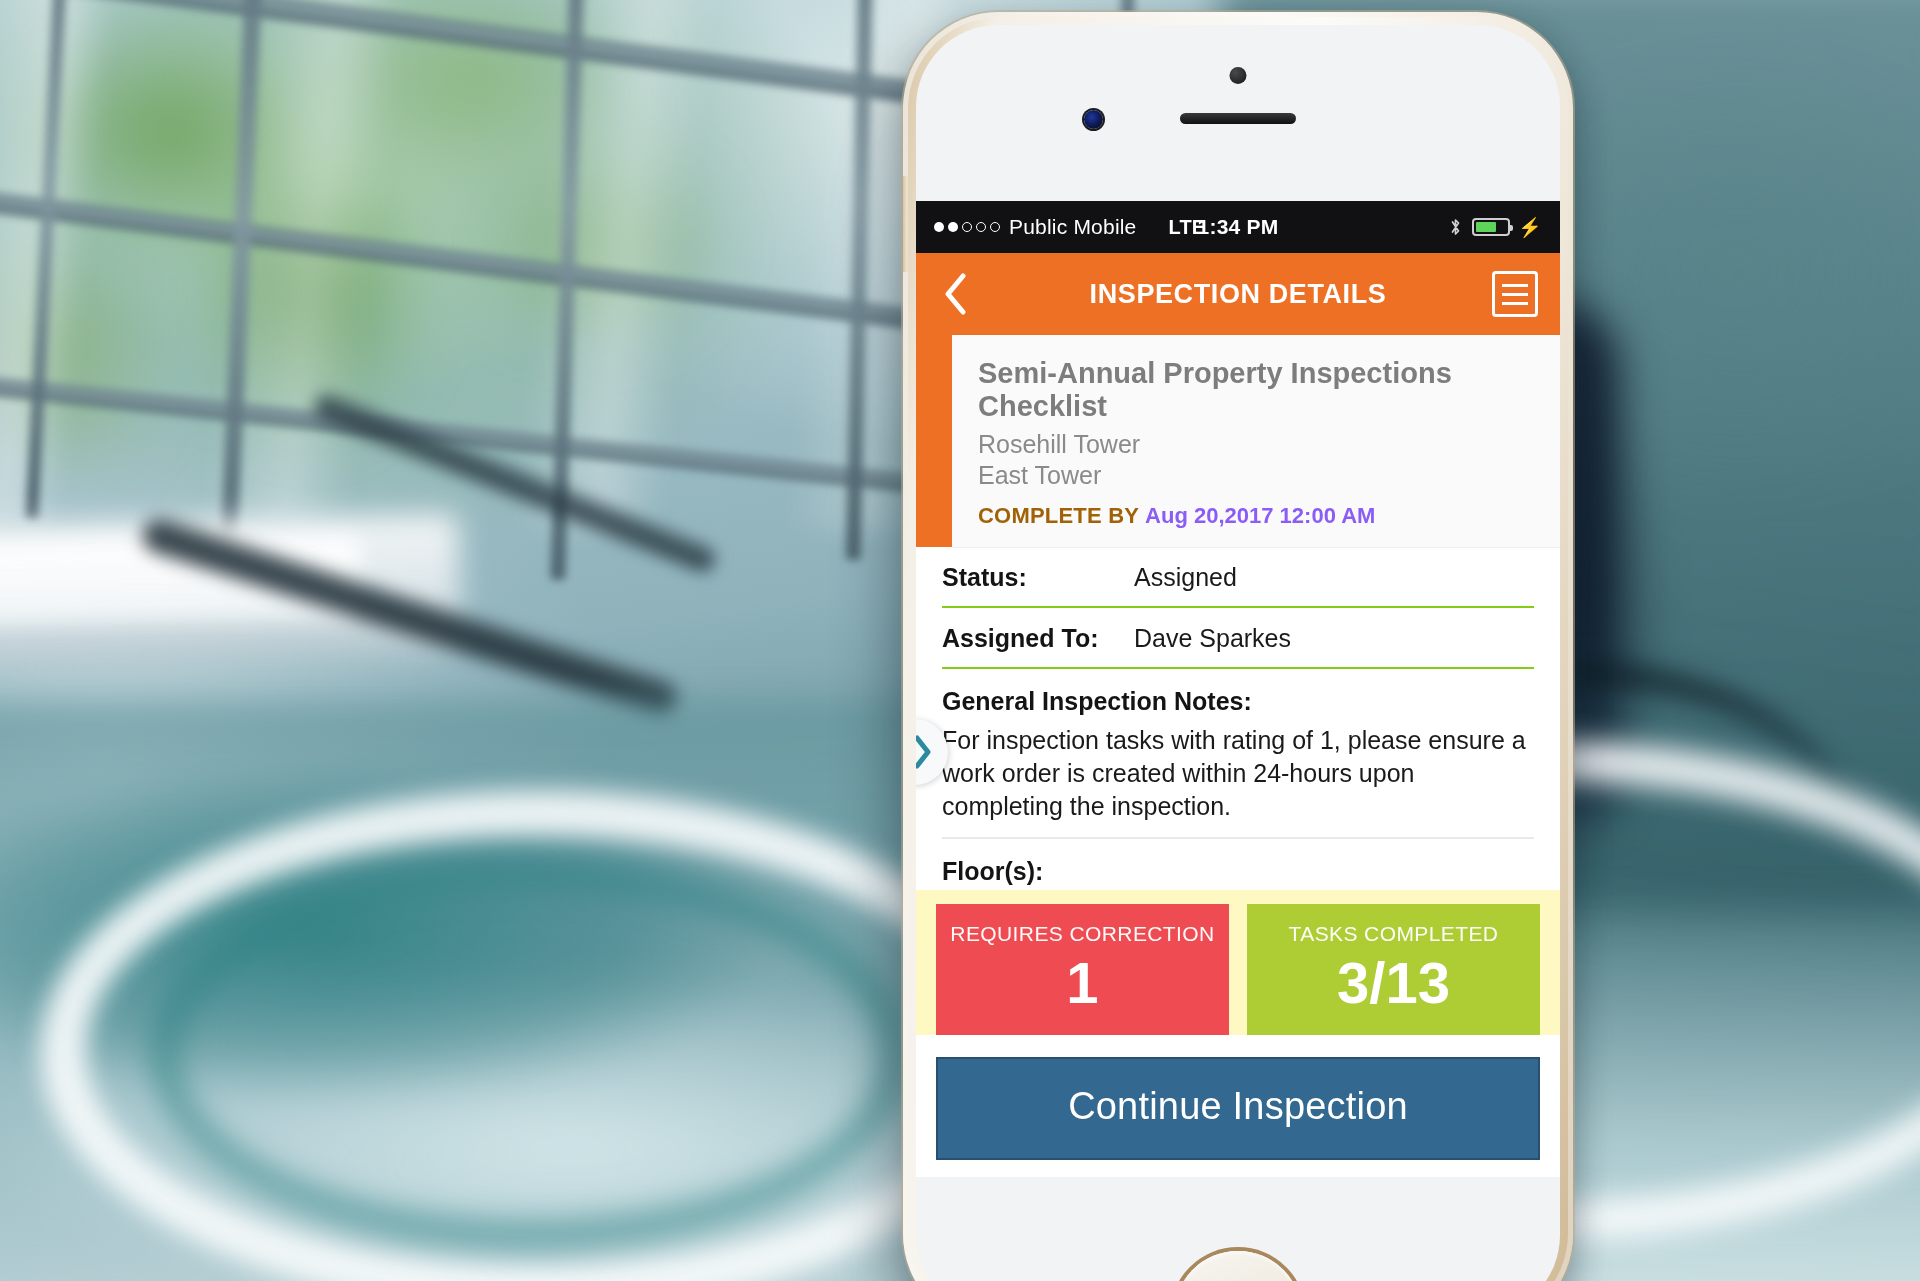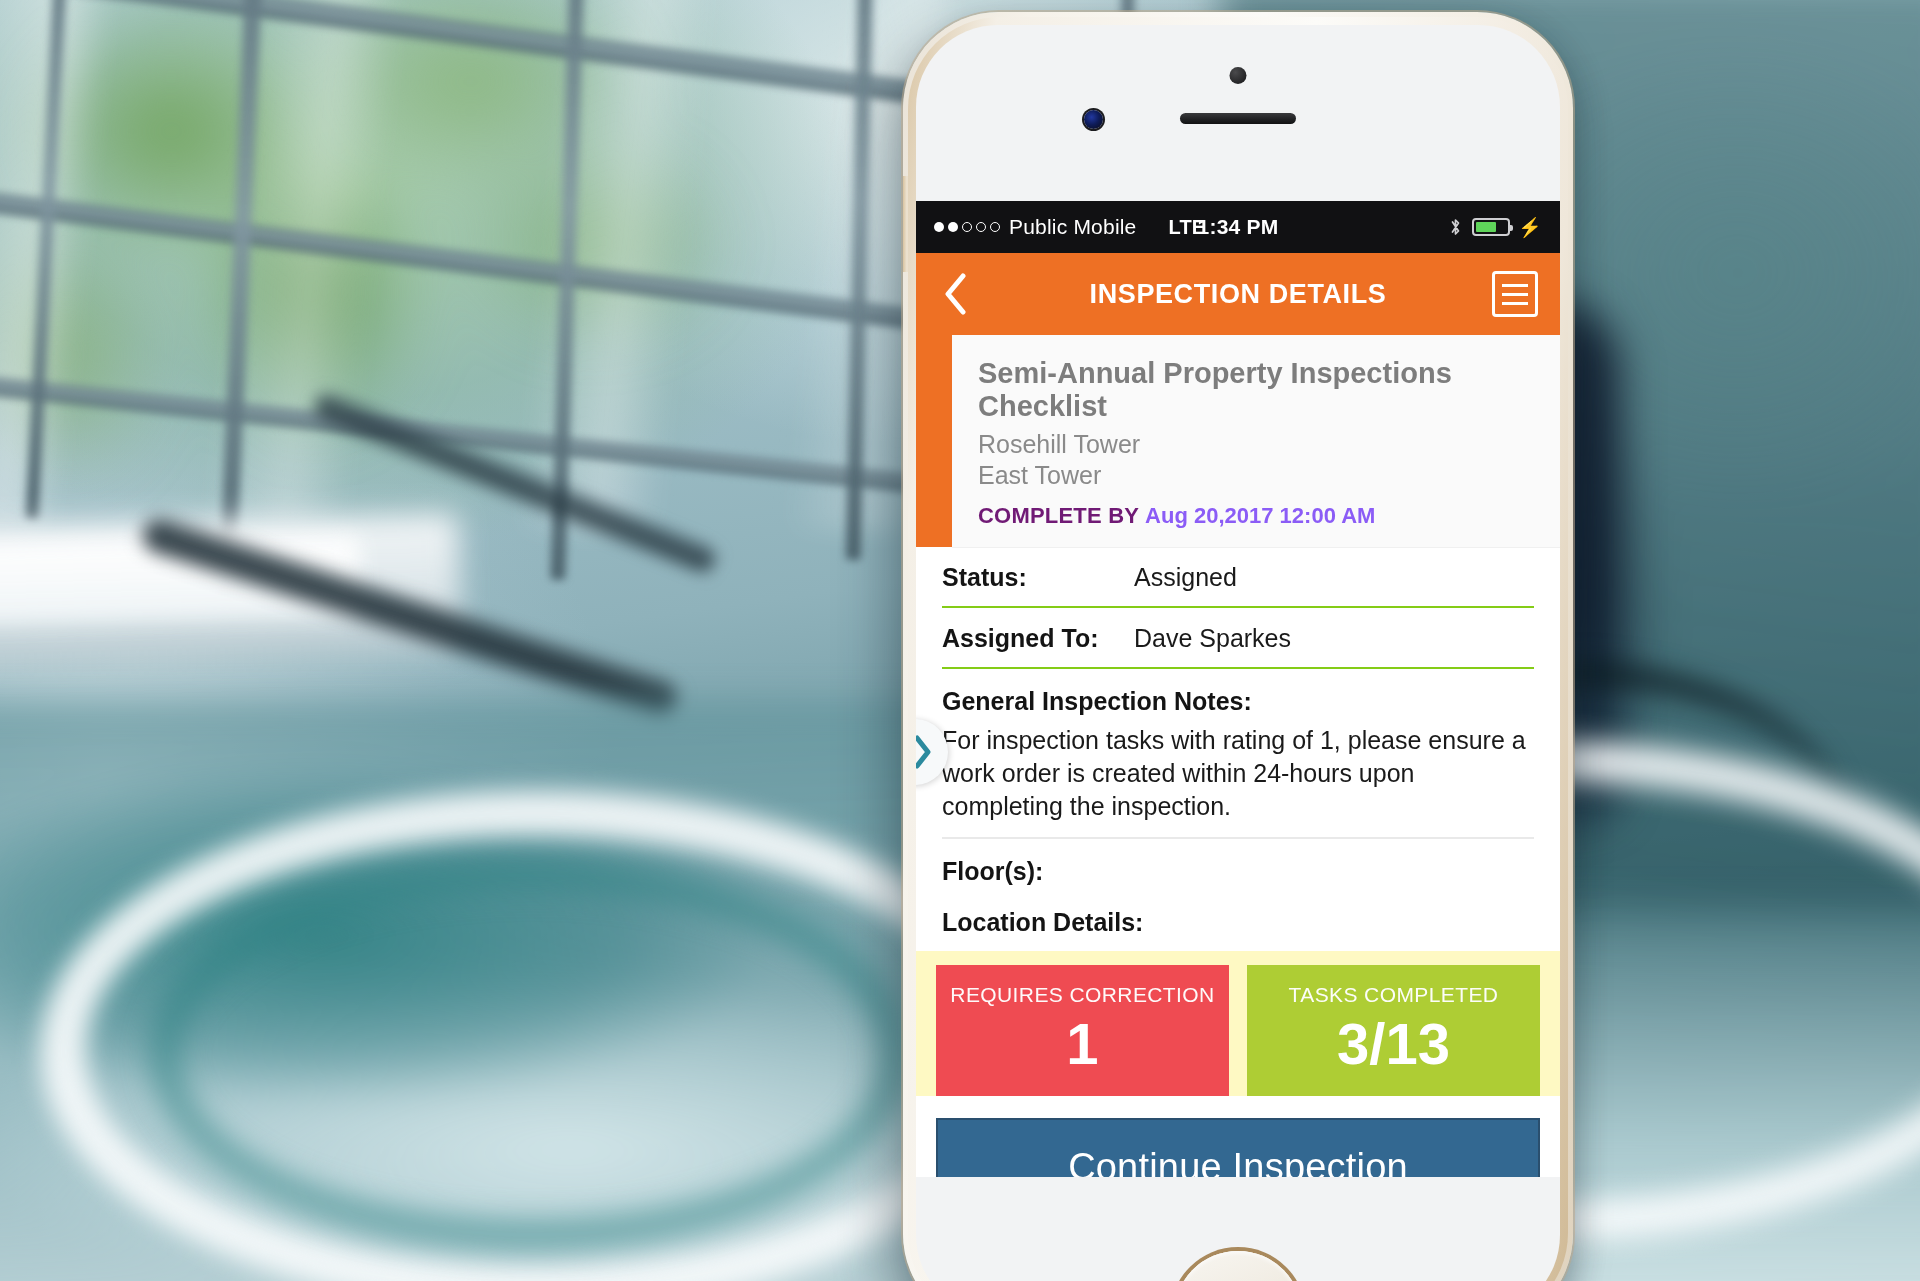--- a/index.html
+++ b/index.html
@@ -563,7 +563,7 @@
             <div class="task-sub">Rosehill Tower</div>
             <div class="task-sub">East Tower</div>
             <div class="due-line">
-              <span class="due-label" style="color: #701a75;">COMPLETE BY</span><span class="due-value">Aug 20,2017  12:00 AM</span>
+              <span class="due-label" style="color: #a16207;">COMPLETE BY</span><span class="due-value">Aug 20,2017  12:00 AM</span>
             </div>
           </div>
         </div>

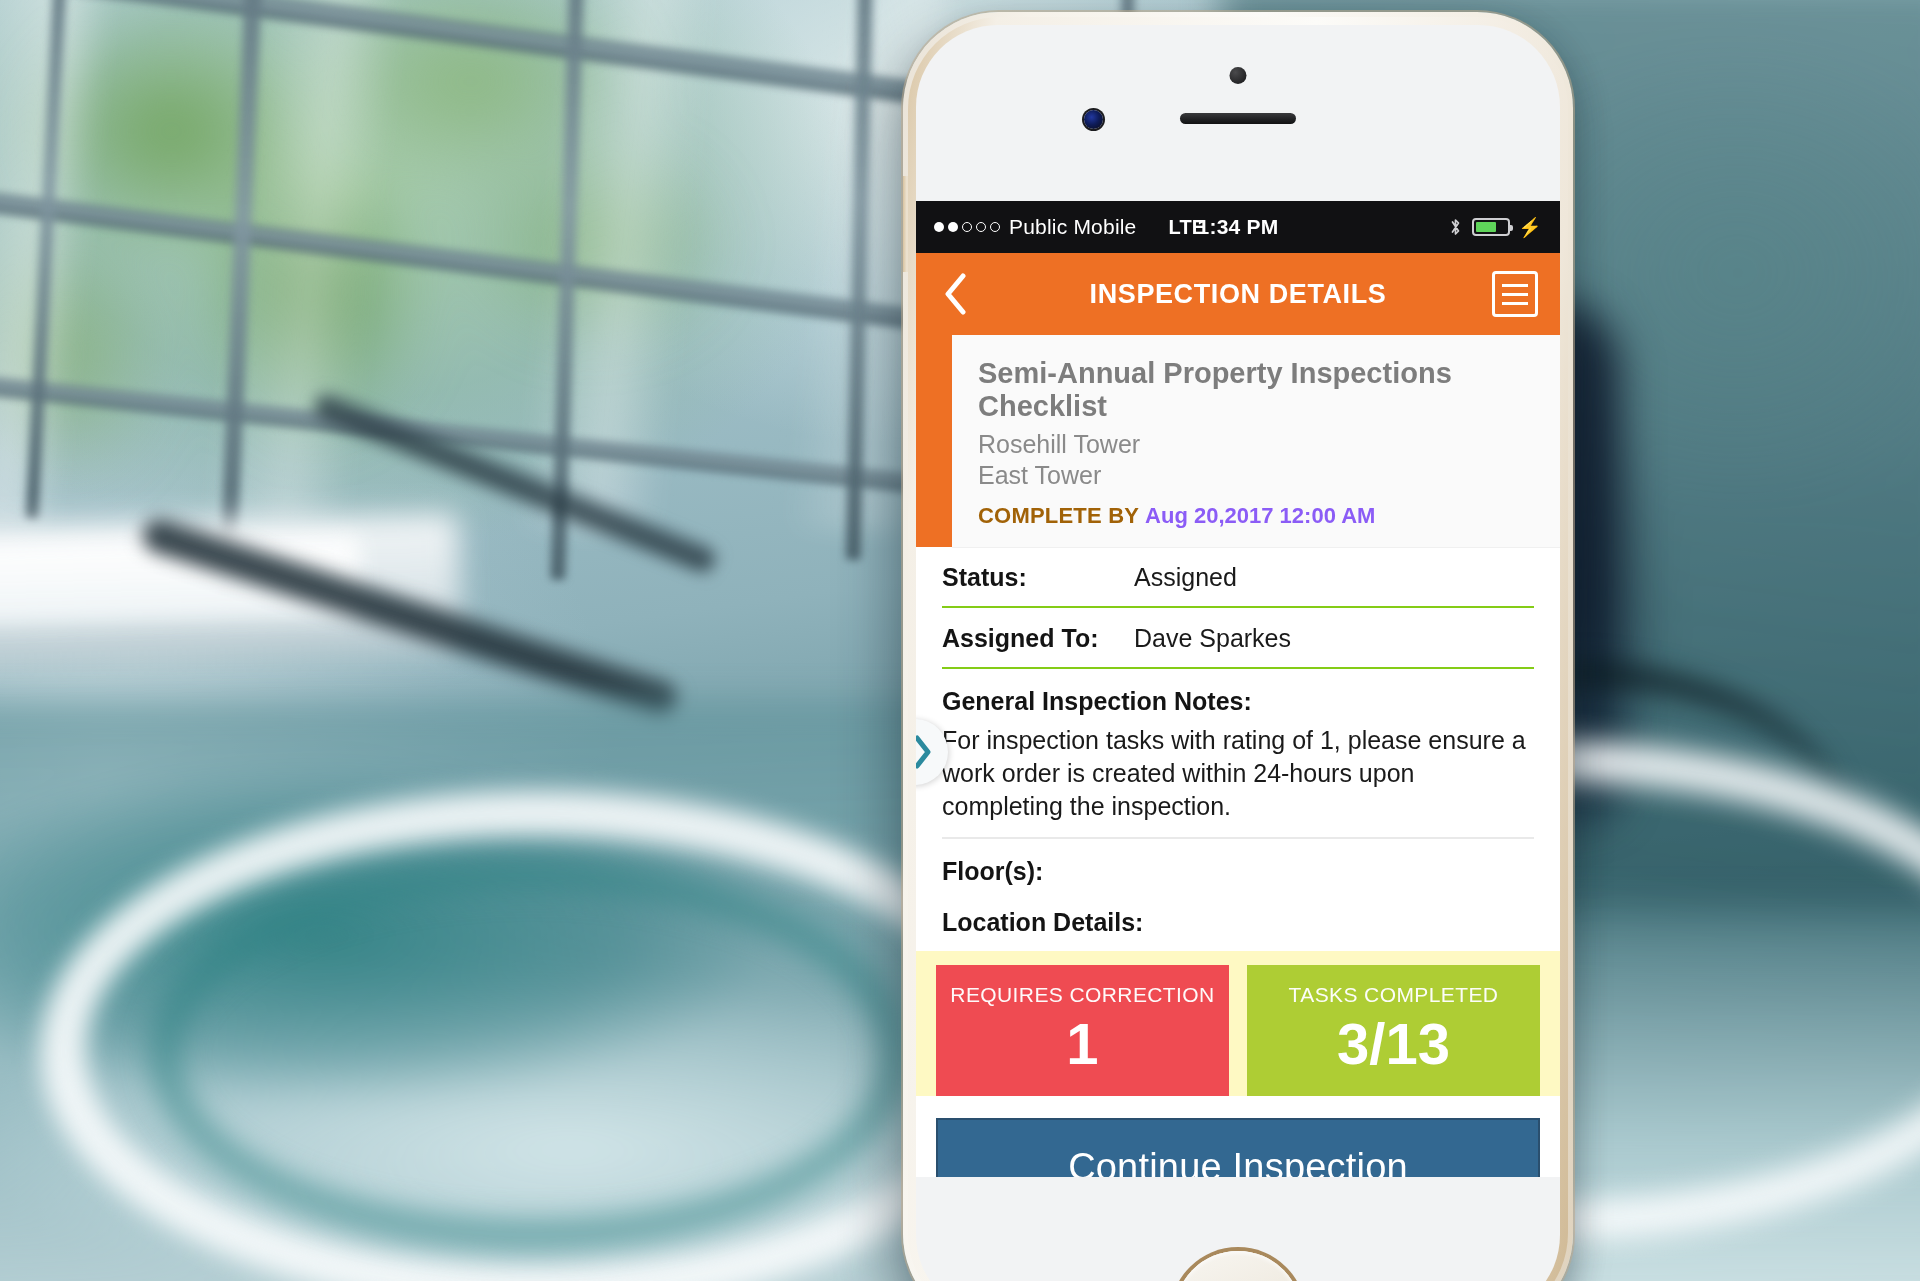--- a/index.html
+++ b/index.html
@@ -582,7 +582,6 @@
             <div class="notes-text">For inspection tasks with rating of 1, please ensure a work order is created within 24-hours upon completing the inspection.</div>
           </div>
           <div class="plain-row">Floor(s):</div>
-          <div class="plain-row last">Location Details:</div>
         </div>
 
         <div class="tiles">

